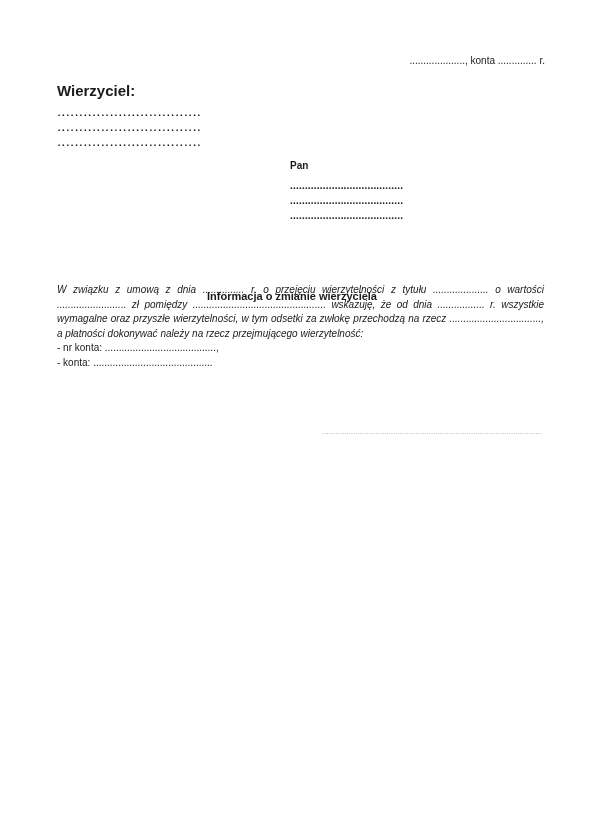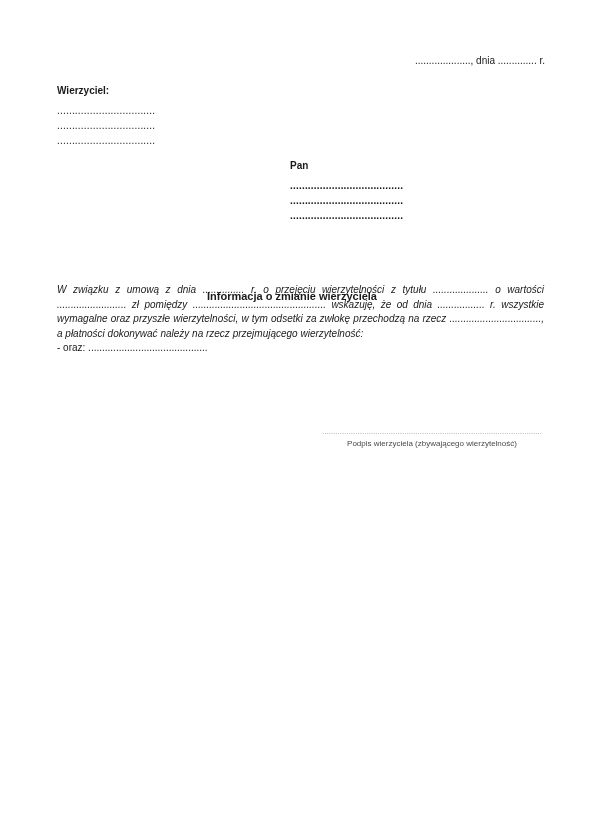--- a/index.html
+++ b/index.html
@@ -104,7 +104,7 @@
 
 <div class="page">
 
-  <div class="date-line">...................., dnia .............. r.</div>
+  <div class="date-line">...................., konta .............. r.</div>
 
   <div class="creditor-block">
     <div class="block-label">Wierzyciel:</div>

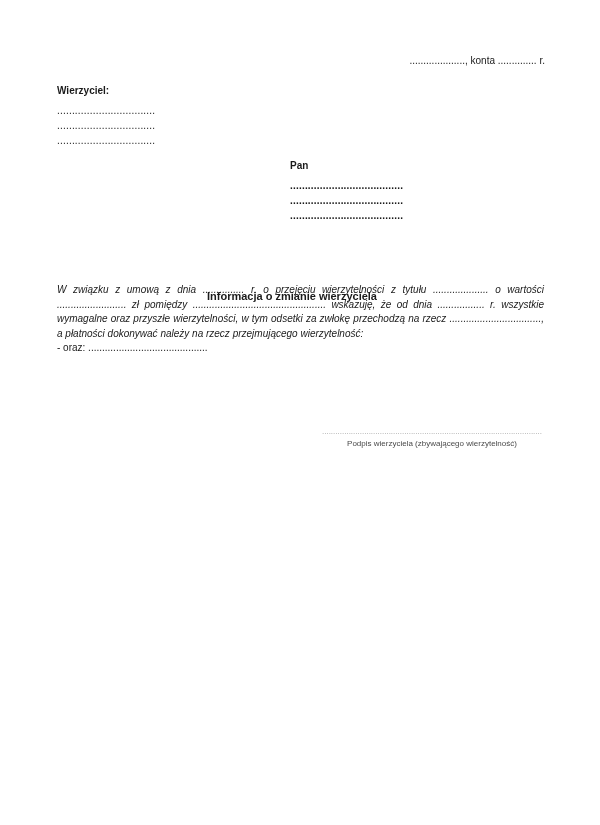--- a/index.html
+++ b/index.html
@@ -29,7 +29,7 @@
     position: absolute;
     left: 57px;
     top: 84px;
-    font-size: 10px;
+    font-size: 15px;
   }
   .creditor-block .block-label {
     font-weight: bold;

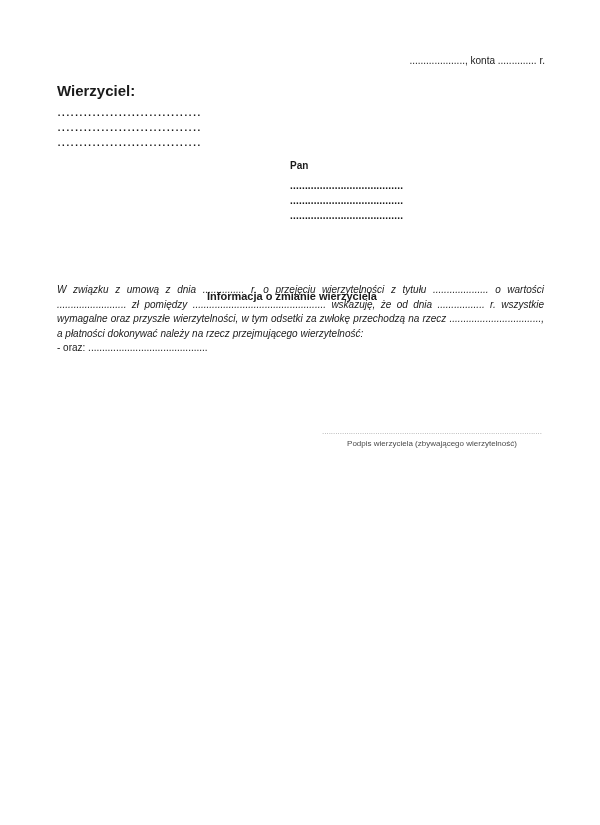--- a/index.html
+++ b/index.html
@@ -124,6 +124,7 @@
 
   <div class="body-block">
     <div class="body-paragraph">W związku z umową z dnia ............... r. o przejęciu wierzytelności z tytułu .................... o wartości ......................... zł pomiędzy ................................................ wskazuję, że od dnia ................. r. wszystkie wymagalne oraz przyszłe wierzytelności, w tym odsetki za zwłokę przechodzą na rzecz ................................., a płatności dokonywać należy na rzecz przejmującego wierzytelność:</div>
+    <div class="fill-line">- nr konta: ........................................,</div>
     <div class="fill-line">- oraz: ...........................................</div>
   </div>
 

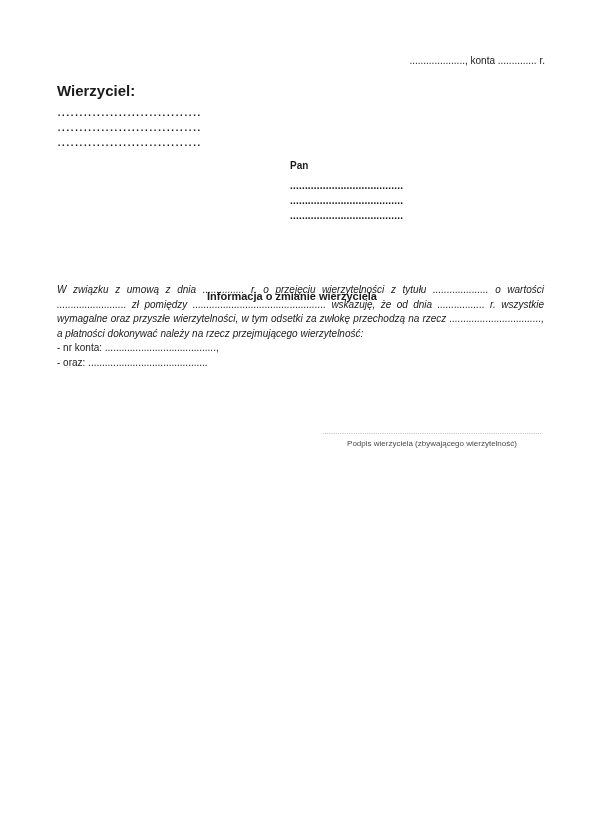--- a/index.html
+++ b/index.html
@@ -125,7 +125,7 @@
   <div class="body-block">
     <div class="body-paragraph">W związku z umową z dnia ............... r. o przejęciu wierzytelności z tytułu .................... o wartości ......................... zł pomiędzy ................................................ wskazuję, że od dnia ................. r. wszystkie wymagalne oraz przyszłe wierzytelności, w tym odsetki za zwłokę przechodzą na rzecz ................................., a płatności dokonywać należy na rzecz przejmującego wierzytelność:</div>
     <div class="fill-line">- nr konta: ........................................,</div>
-    <div class="fill-line">- oraz: ...........................................</div>
+    <div class="fill-line">- konta: ...........................................</div>
   </div>
 
   <div class="signature-block">

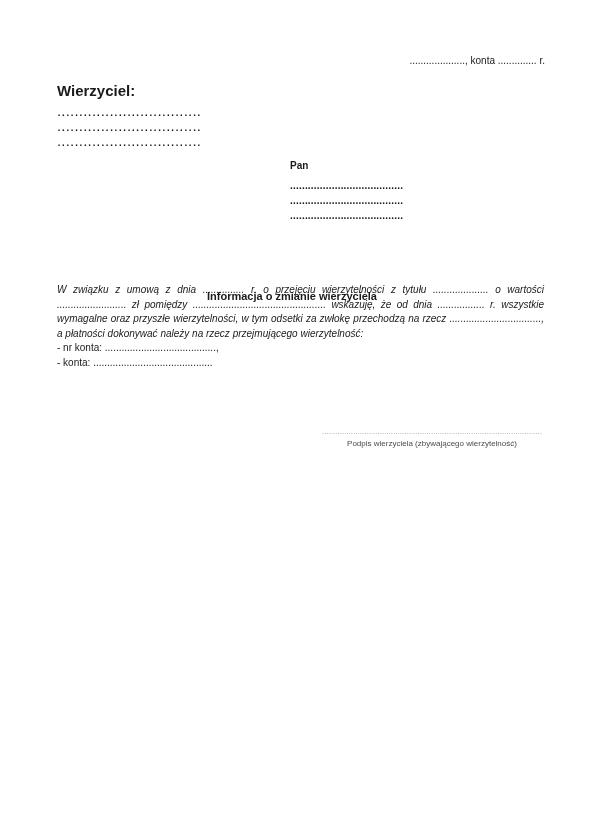--- a/index.html
+++ b/index.html
@@ -130,7 +130,6 @@
 
   <div class="signature-block">
     <div class="signature-rule">...................................................................................................</div>
-    <div class="signature-caption">Podpis wierzyciela (zbywającego wierzytelność)</div>
   </div>
 
 </div>

